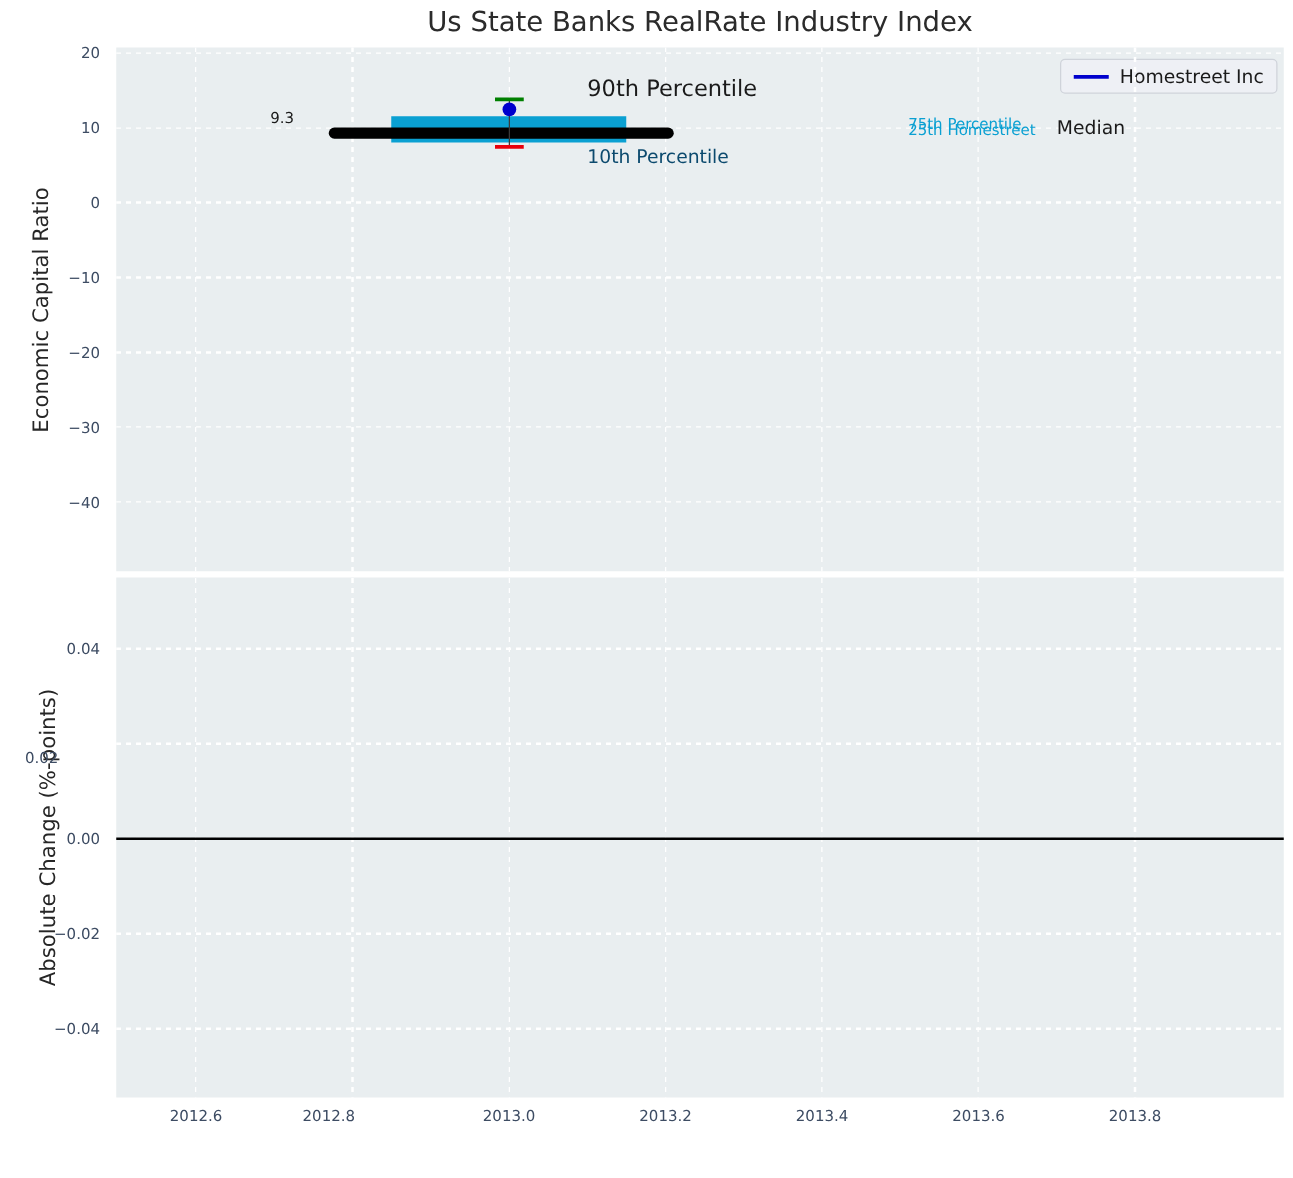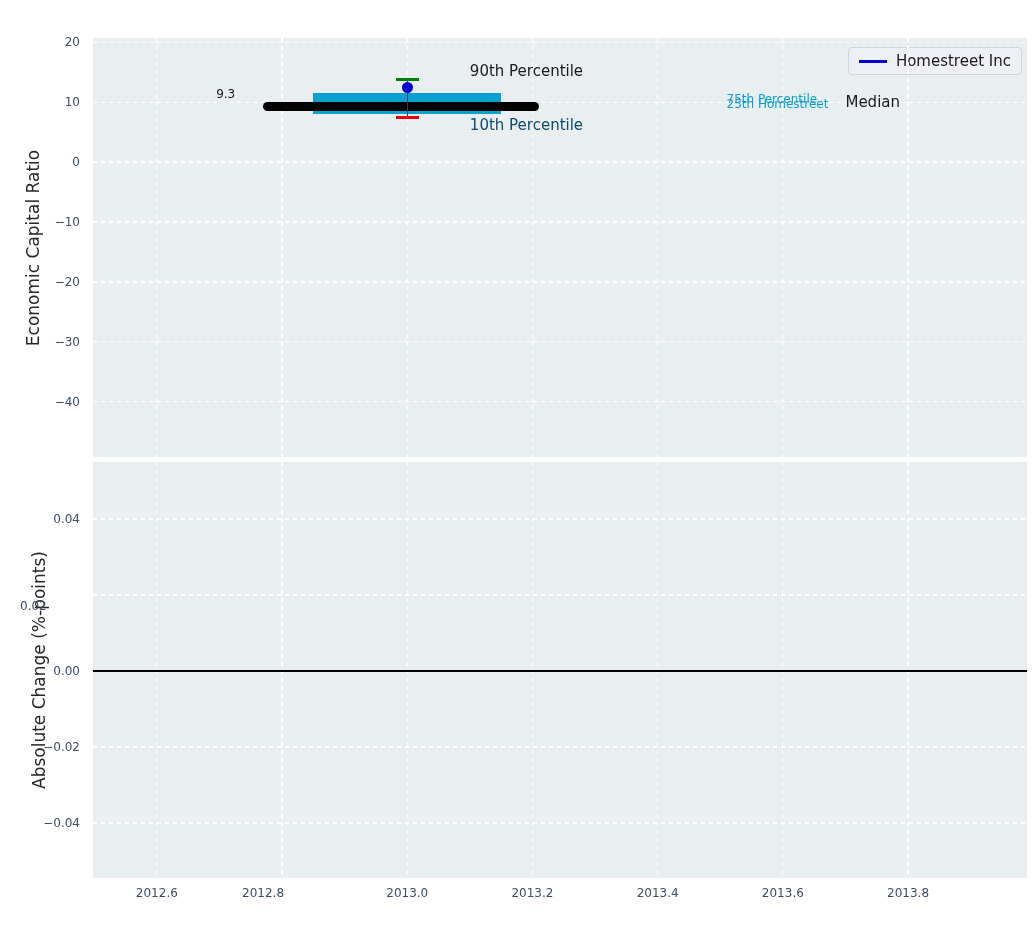--- a/index.html
+++ b/index.html
@@ -38,6 +38,7 @@
 <body>
 
 <div class="fig" id="fig">
+  <div class="title">Us State Banks RealRate Industry Index</div>
 
   <div class="plot plot1" id="plot1" style="background: rgb(233, 238, 240);"></div>
   <div class="plot plot2" id="plot2" style="background: rgb(233, 238, 240);"></div>

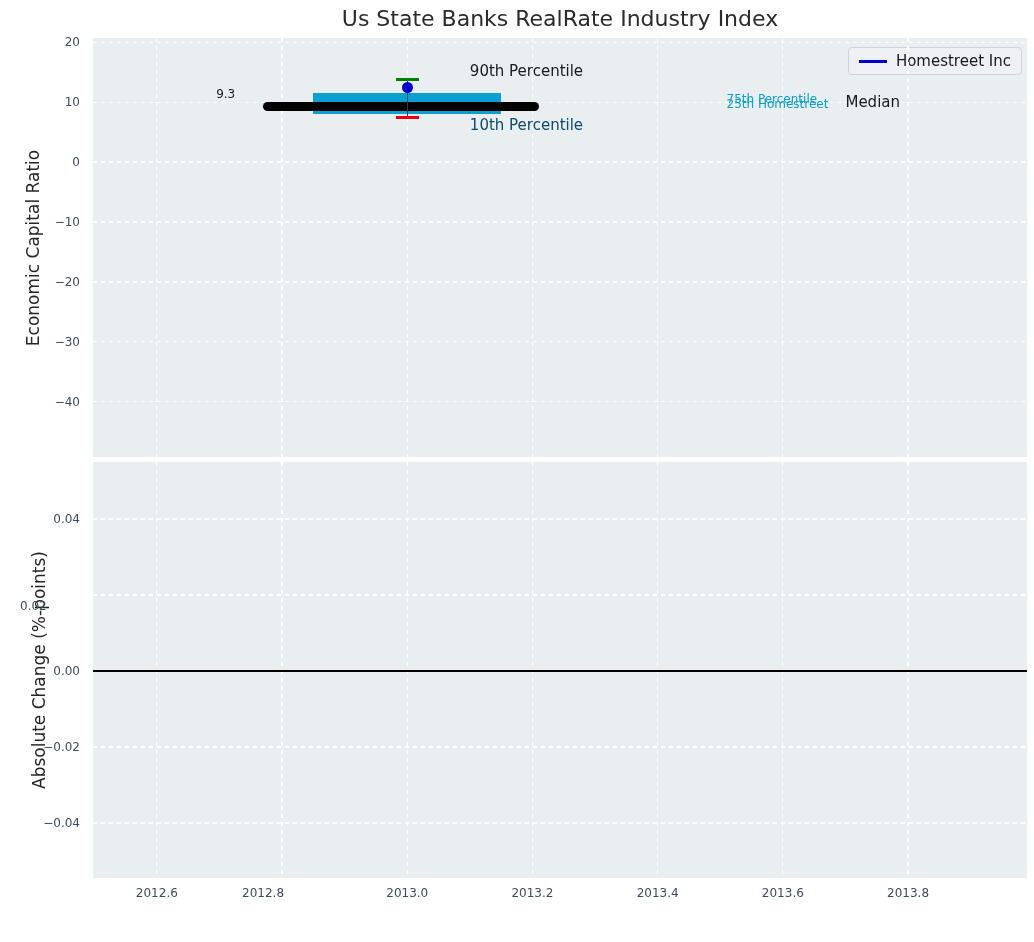--- a/index.html
+++ b/index.html
@@ -103,7 +103,7 @@
     <div style="position: absolute; left: 395.987px; top: 116.224px; width: 22.5362px; height: 3px; background: rgb(232, 0, 11);"></div>
     <div style="position: absolute; left: 401.755px; top: 82.2525px; width: 11px; height: 11px; border-radius: 50%; background: rgb(0, 0, 205);"></div>
     <div class="anno" style="position: absolute; top: 94.3462px; font-size: 12px; color: rgb(26, 26, 26); transform: translate(-50%, -50%); left: 225.713px;">9.3</div>
-    <div class="anno" style="position: absolute; top: 70.9685px; font-size: 15px; color: rgb(26, 26, 26); transform: translateY(-50%); left: 469.855px;">90th Percentile</div>
+    <div class="anno" style="position: absolute; top: 70.9685px; font-size: 18px; color: rgb(26, 26, 26); transform: translateY(-50%); left: 469.855px;">90th Percentile</div>
     <div class="anno" style="position: absolute; top: 124.917px; font-size: 15px; color: #0c4a6e; transform: translateY(-50%); left: 469.855px;">10th Percentile</div>
     <div class="anno" style="position: absolute; top: 99.4413px; font-size: 12px; color: rgb(10, 160, 210); transform: translateY(-50%); left: 726.517px;">75th Percentile</div>
     <div class="anno" style="position: absolute; top: 104.237px; font-size: 12px; color: rgb(10, 160, 210); transform: translateY(-50%); left: 726.517px;">25th Homestreet</div>

